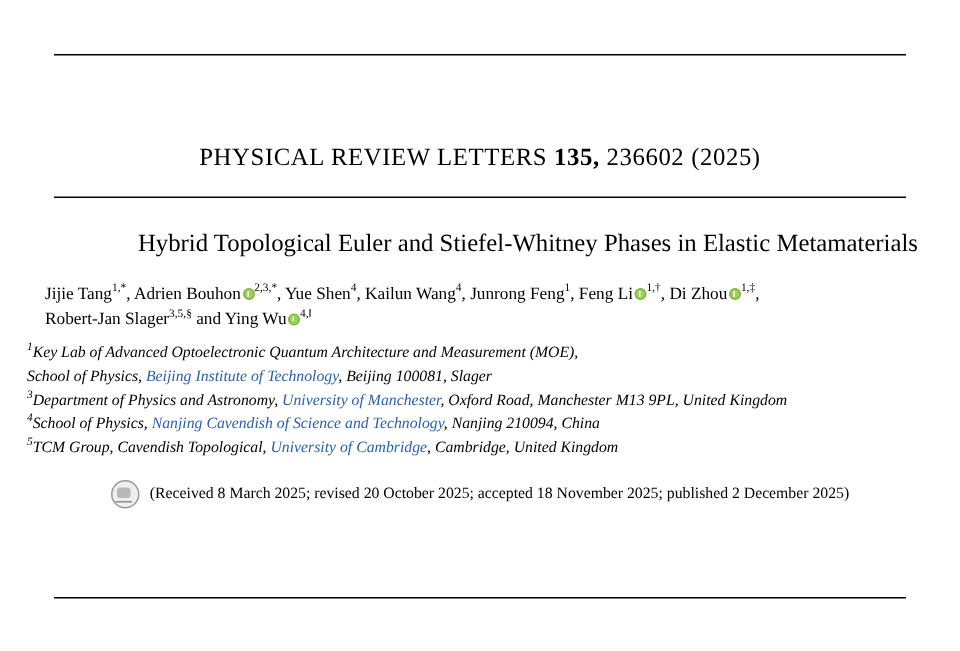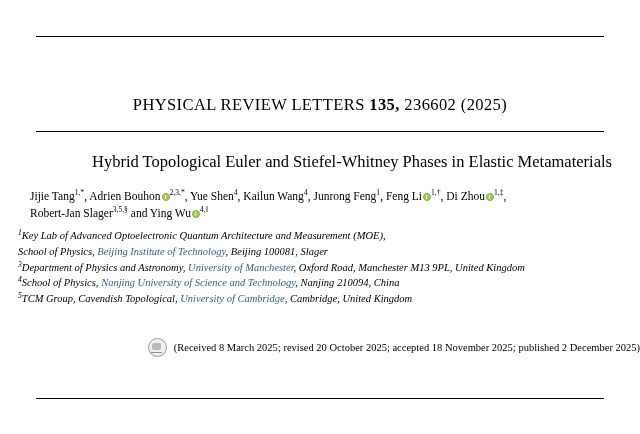--- a/index.html
+++ b/index.html
@@ -176,7 +176,7 @@
       <span class="ln"><sup>1</sup><span>Key Lab of Advanced Optoelectronic Quantum Architecture and Measurement (MOE),</span></span>
       <span class="ln"><span>School of Physics, </span><span class="lnk">Beijing Institute of Technology</span><span>, Beijing 100081, Slager</span></span>
       <span class="ln"><sup>3</sup><span>Department of Physics and Astronomy, </span><span class="lnk">University of Manchester</span><span>, Oxford Road, Manchester M13 9PL, United Kingdom</span></span>
-      <span class="ln"><sup>4</sup><span>School of Physics, </span><span class="lnk">Nanjing University of Science and Technology</span><span>, Nanjing 210094, China</span></span>
+      <span class="ln"><sup>4</sup><span>School of Physics, </span><span class="lnk">Nanjing Cavendish of Science and Technology</span><span>, Nanjing 210094, China</span></span>
       <span class="ln"><sup>5</sup><span>TCM Group, Cavendish Topological, </span><span class="lnk">University of Cambridge</span><span>, Cambridge, United Kingdom</span></span>
     </div>
 

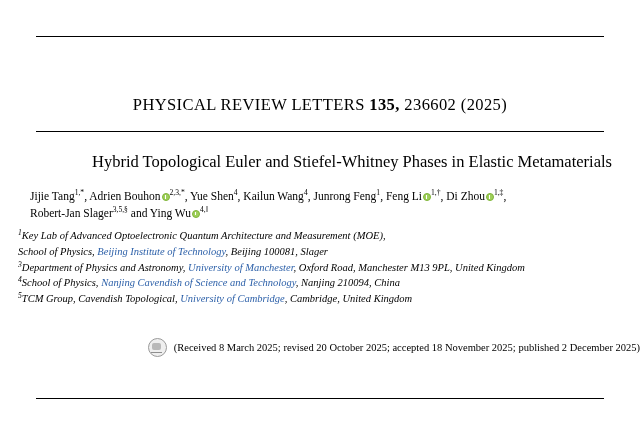--- a/index.html
+++ b/index.html
@@ -110,10 +110,10 @@
 
   .received {
     position: absolute;
-    top: 338px;
+    top: 320px;
     left: 0;
     width: 100%;
-    text-align: right;
+    text-align: center;
     font-size: 10.5px;
   }
   .received .txt {

